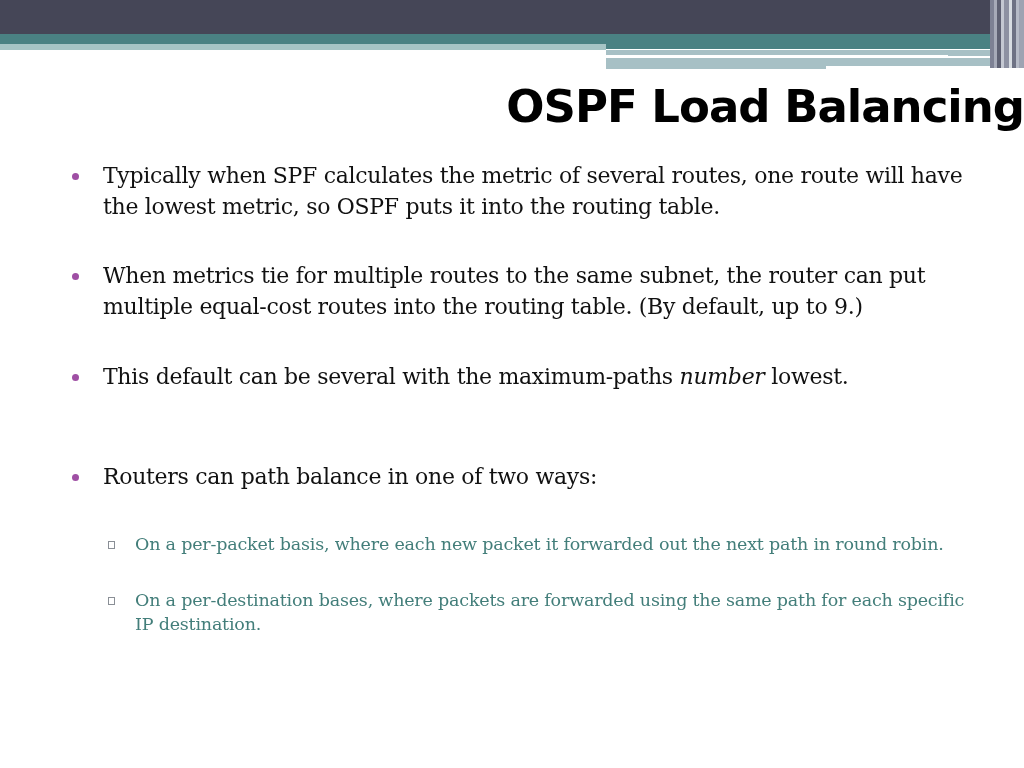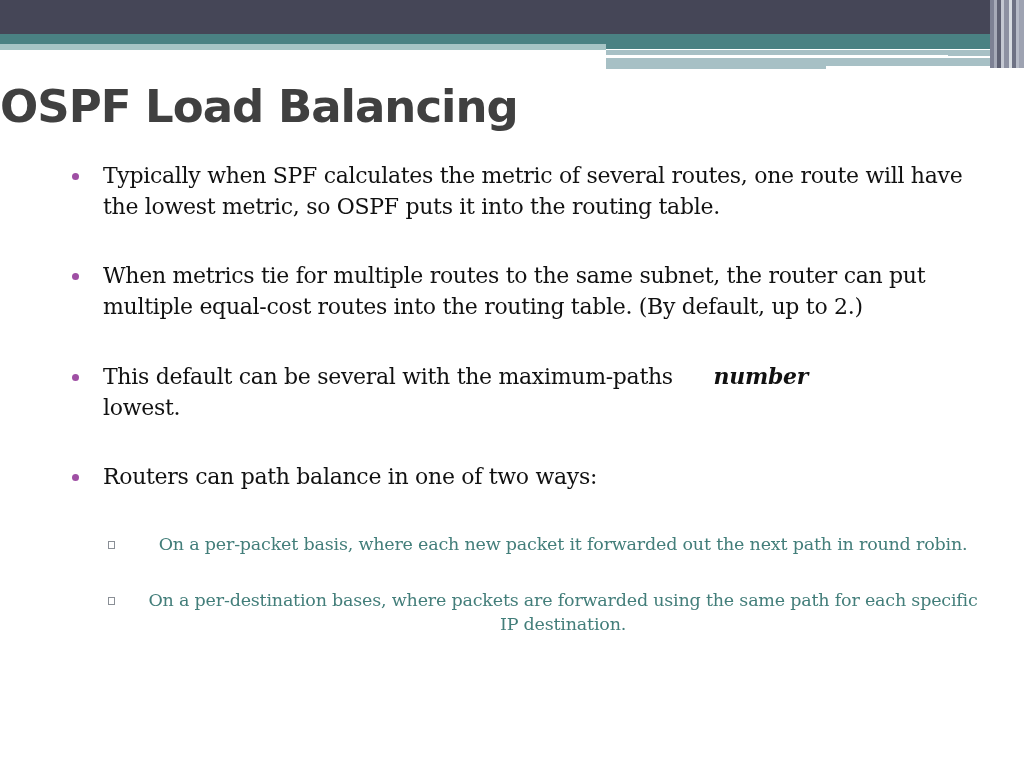--- a/index.html
+++ b/index.html
@@ -64,12 +64,12 @@
       position: absolute;
       left: 0; top: 80px;
       width: 1024px;
-      text-align: left;
+      text-align: right;
       font-family: "DejaVu Sans", sans-serif;
       font-weight: bold;
       font-size: 45px;
       letter-spacing: -1px;
-      color: #404040;
+      color: #000000;
     }
 
     

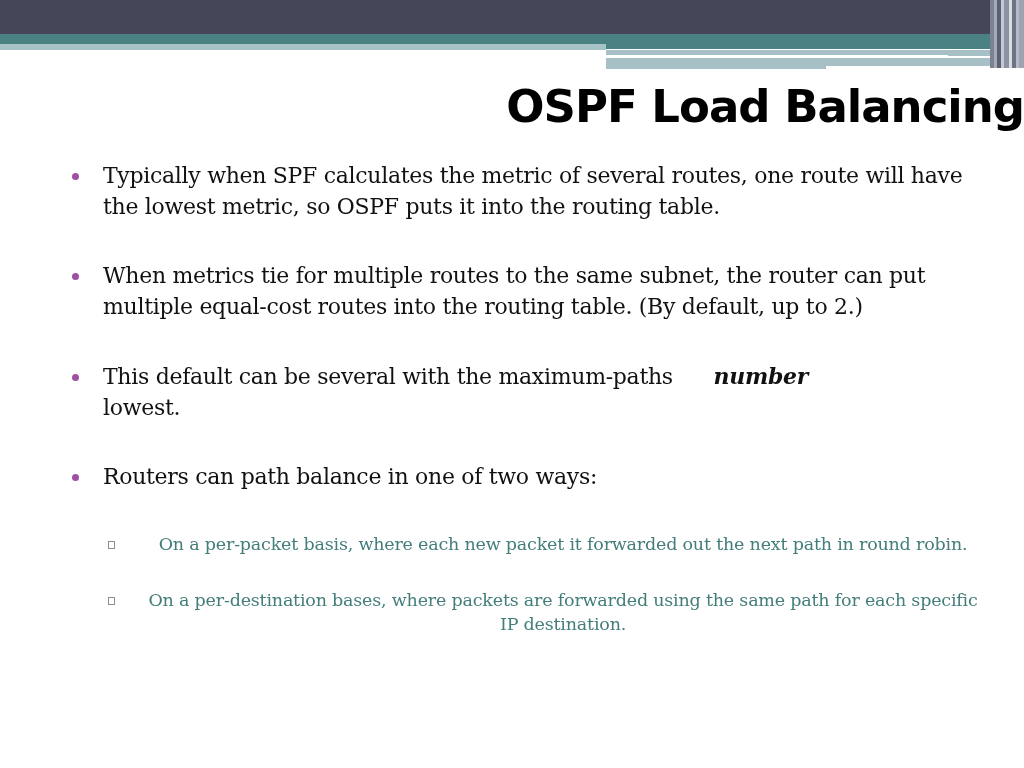--- a/index.html
+++ b/index.html
@@ -160,7 +160,7 @@
 
     <div class="bullet" style="top:260px;">
       <span class="dot"></span>
-      <div class="text">When metrics tie for multiple routes to the same subnet, the router can put multiple equal-cost routes into the routing table. (By default, up to 2.)</div>
+      <div class="text">When metrics tie for multiple routes to the same subnet, the router can put multiple equal-cost routes into the routing table. (By default, up to 9.)</div>
     </div>
 
     <div class="bullet" style="top:361px;">

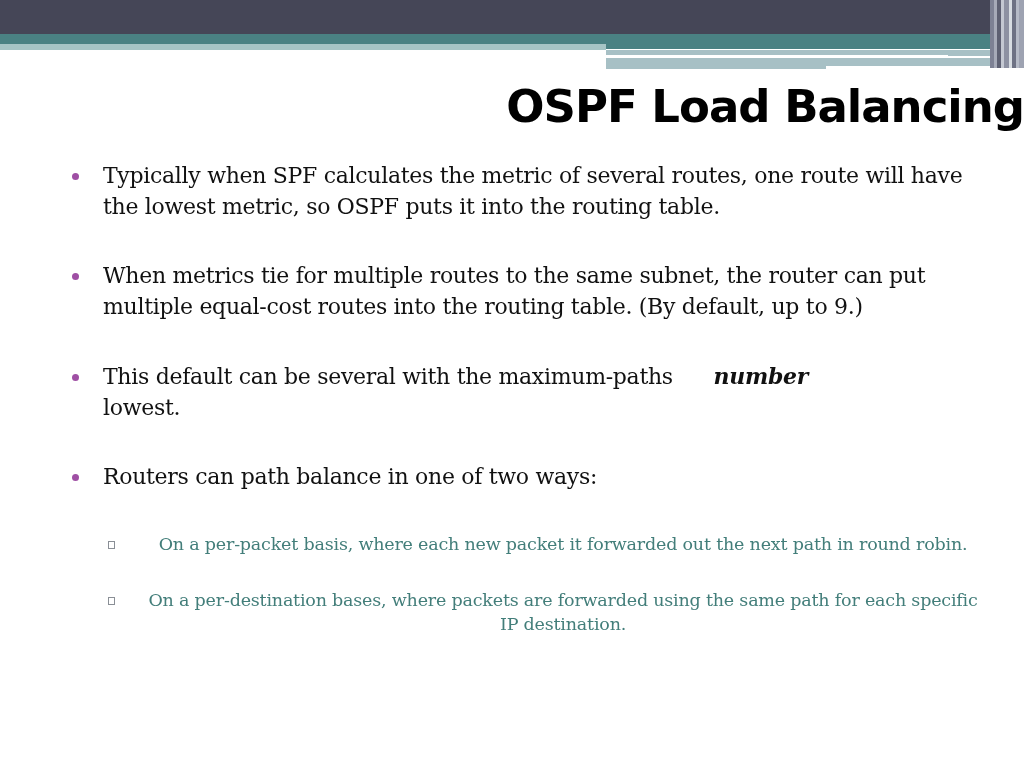--- a/index.html
+++ b/index.html
@@ -123,7 +123,7 @@
       text-align: center;
     }
     b { font-weight: normal; }
-    .bi { font-weight: bold; font-style: italic; margin-left: 34px; }
+    .bi { font-weight: normal; font-style: italic; }
   </style>
 </head>
 <body>

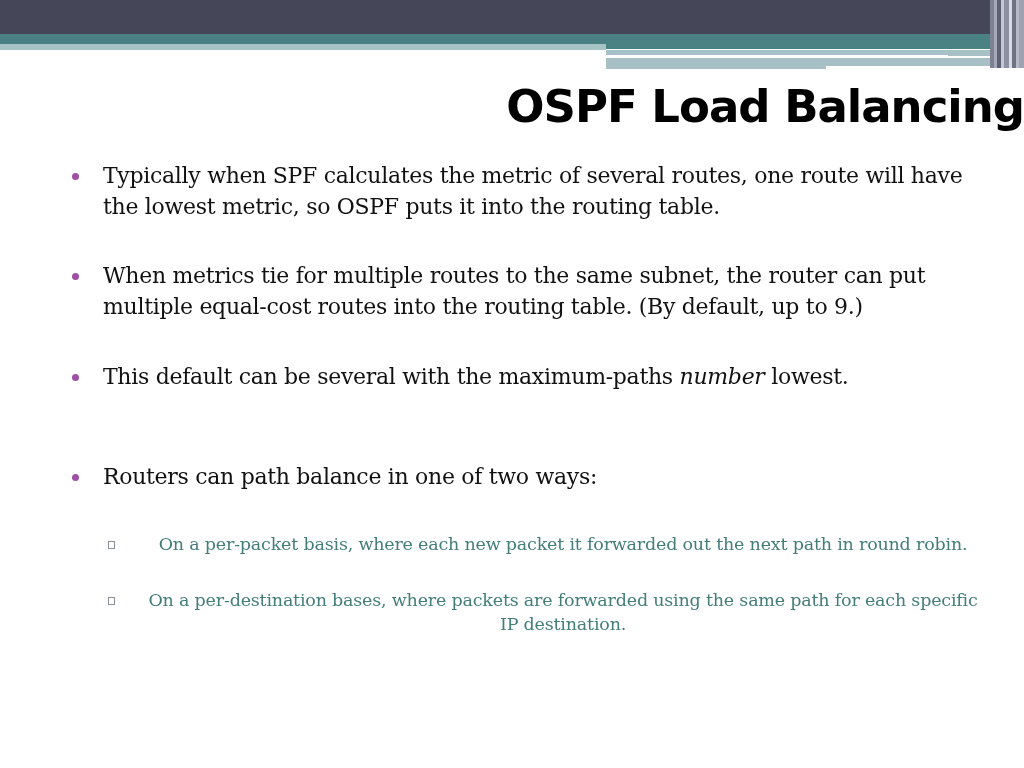--- a/index.html
+++ b/index.html
@@ -118,9 +118,8 @@
     }
     .sub .text {
       position: absolute;
-      left: 39px;
+      left: 27px;
       width: 832px;
-      text-align: center;
     }
     b { font-weight: normal; }
     .bi { font-weight: normal; font-style: italic; }

